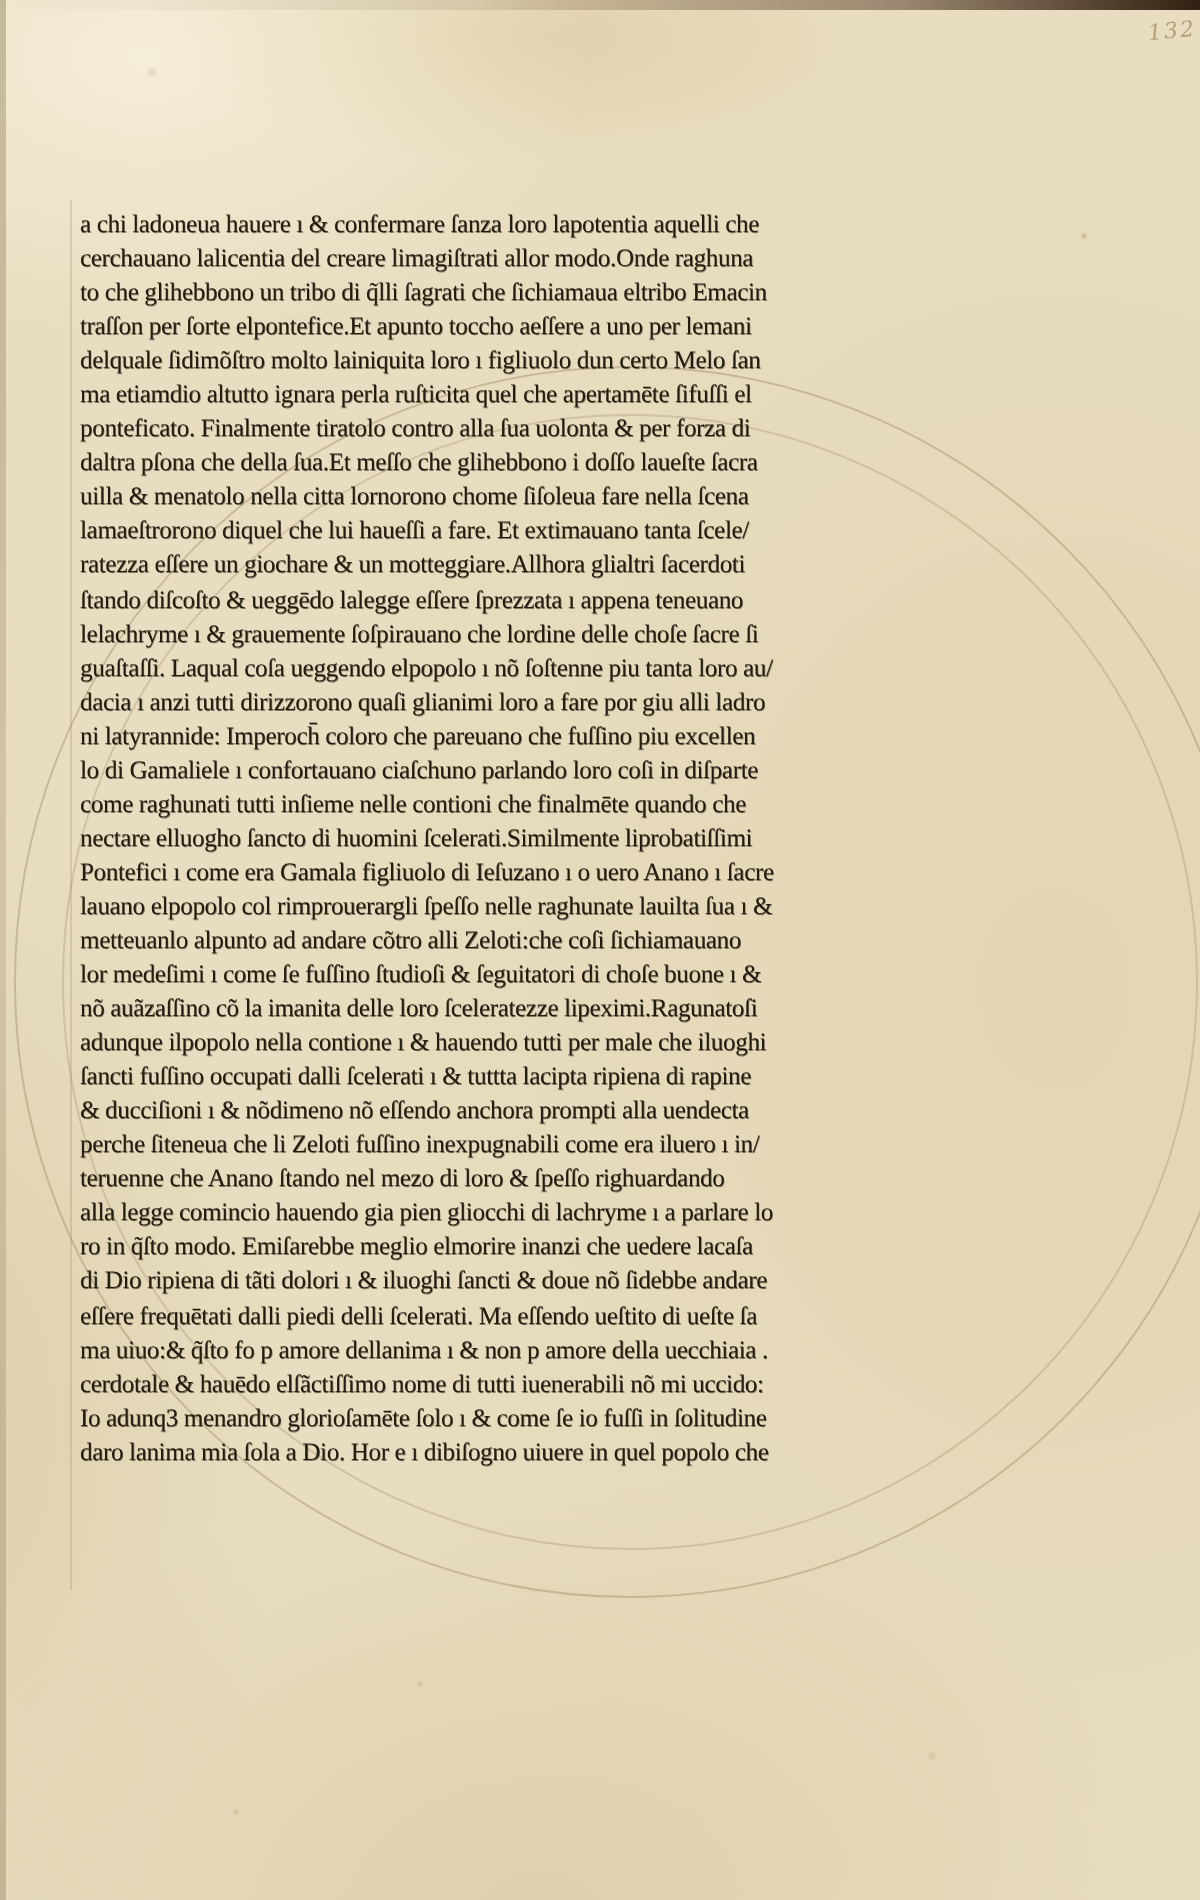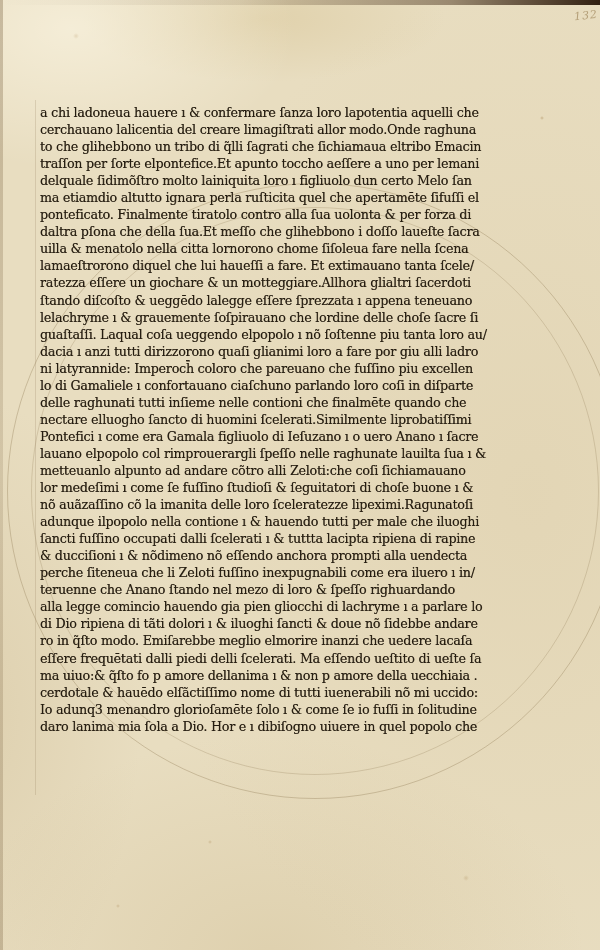--- a/index.html
+++ b/index.html
@@ -95,7 +95,7 @@
   }
   
   .text-line::after { content: ""; display: inline-block; width: 100%; }
-  .text-line { text-align-last: justify; }
+  .text-line { text-align-last: justify; font-family: Liberation Serif, serif; }
 </style>
 </head>
 <body>

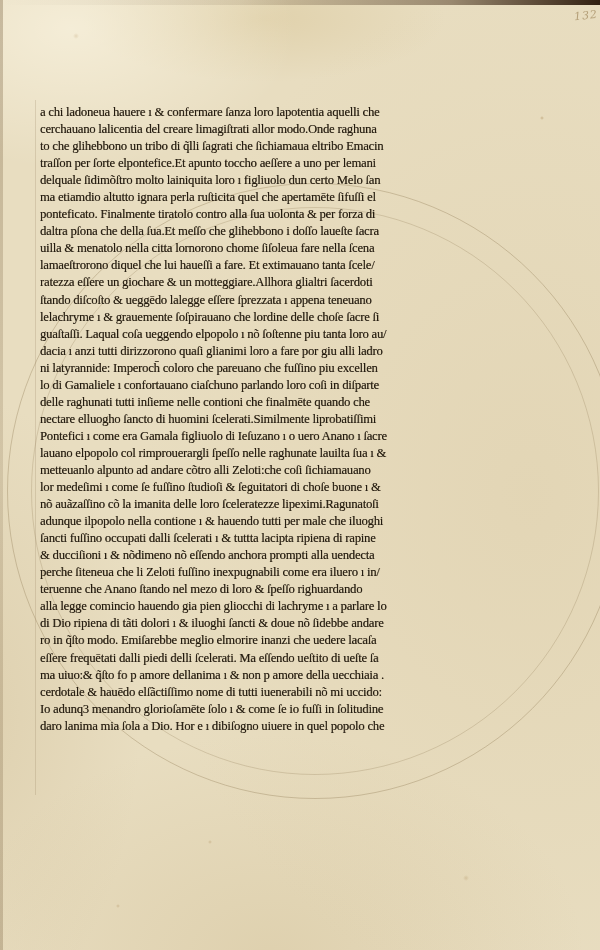--- a/index.html
+++ b/index.html
@@ -128,7 +128,7 @@
       <div class="text-line">dacia ı anzi tutti dirizzorono quaſi glianimi loro a fare por giu alli ladro</div>
       <div class="text-line">ni latyrannide: Imperoch̄ coloro che pareuano che fuſſino piu excellen</div>
       <div class="text-line">lo di Gamaliele ı confortauano ciaſchuno parlando loro coſi in diſparte</div>
-      <div class="text-line">delle raghunati tutti inſieme nelle contioni che finalmēte quando che</div>
+      <div class="text-line">come raghunati tutti inſieme nelle contioni che finalmēte quando che</div>
       <div class="text-line">nectare elluogho ſancto di huomini ſcelerati.Similmente liprobatiſſimi</div>
       <div class="text-line">Pontefici ı come era Gamala figliuolo di Ieſuzano ı o uero Anano ı ſacre</div>
       <div class="text-line">lauano elpopolo col rimprouerargli ſpeſſo nelle raghunate lauilta ſua ı &amp;</div>

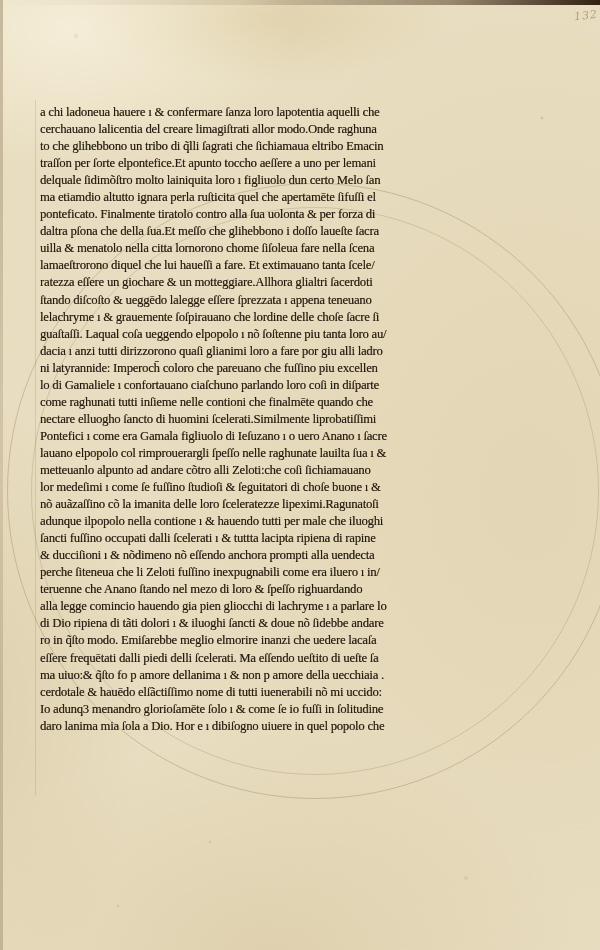--- a/index.html
+++ b/index.html
@@ -141,8 +141,8 @@
       <div class="text-line">perche ſiteneua che li Zeloti fuſſino inexpugnabili come era iluero ı in/</div>
       <div class="text-line">teruenne che Anano ſtando nel mezo di loro &amp; ſpeſſo righuardando</div>
       <div class="text-line">alla legge comincio hauendo gia pien gliocchi di lachryme ı a parlare lo</div>
+      <div class="text-line">ro in q̃ſto modo. Emiſarebbe meglio elmorire inanzi che uedere lacaſa</div>
       <div class="text-line">di Dio ripiena di tãti dolori ı &amp; iluoghi ſancti &amp; doue nõ ſidebbe andare</div>
-      <div class="text-line">ro in q̃ſto modo. Emiſarebbe meglio elmorire inanzi che uedere lacaſa</div>
       <div class="text-line">eſſere frequētati dalli piedi delli ſcelerati. Ma eſſendo ueſtito di ueſte ſa</div>
       <div class="text-line">ma uiuo:&amp; q̃ſto fo p amore dellanima ı &amp; non p amore della uecchiaia .</div>
       <div class="text-line">cerdotale &amp; hauēdo elſãctiſſimo nome di tutti iuenerabili nõ mi uccido:</div>

